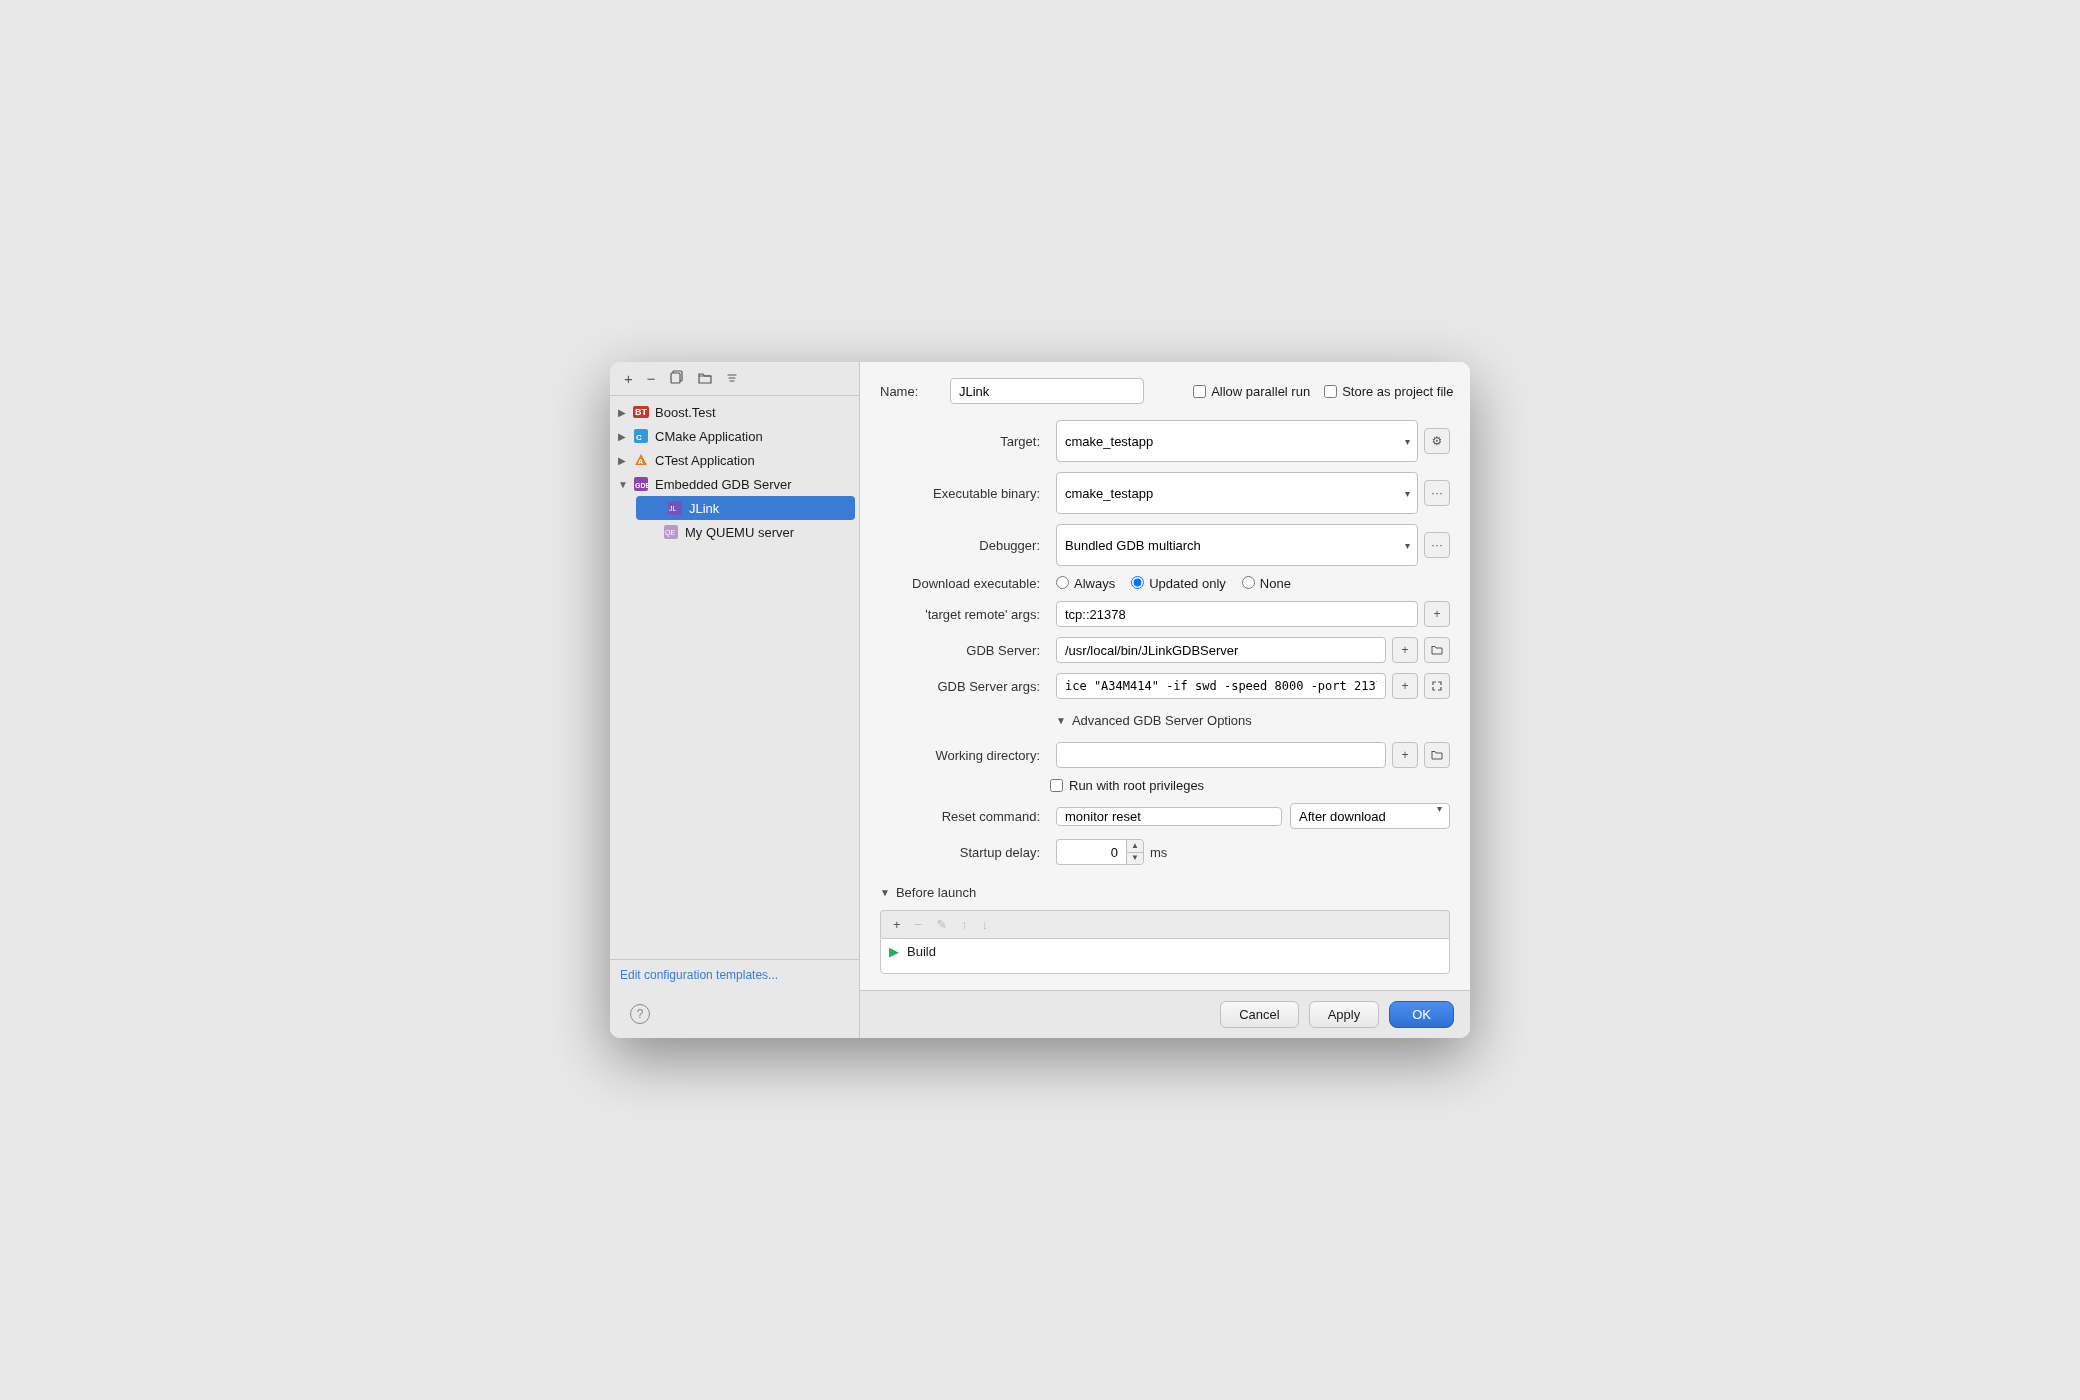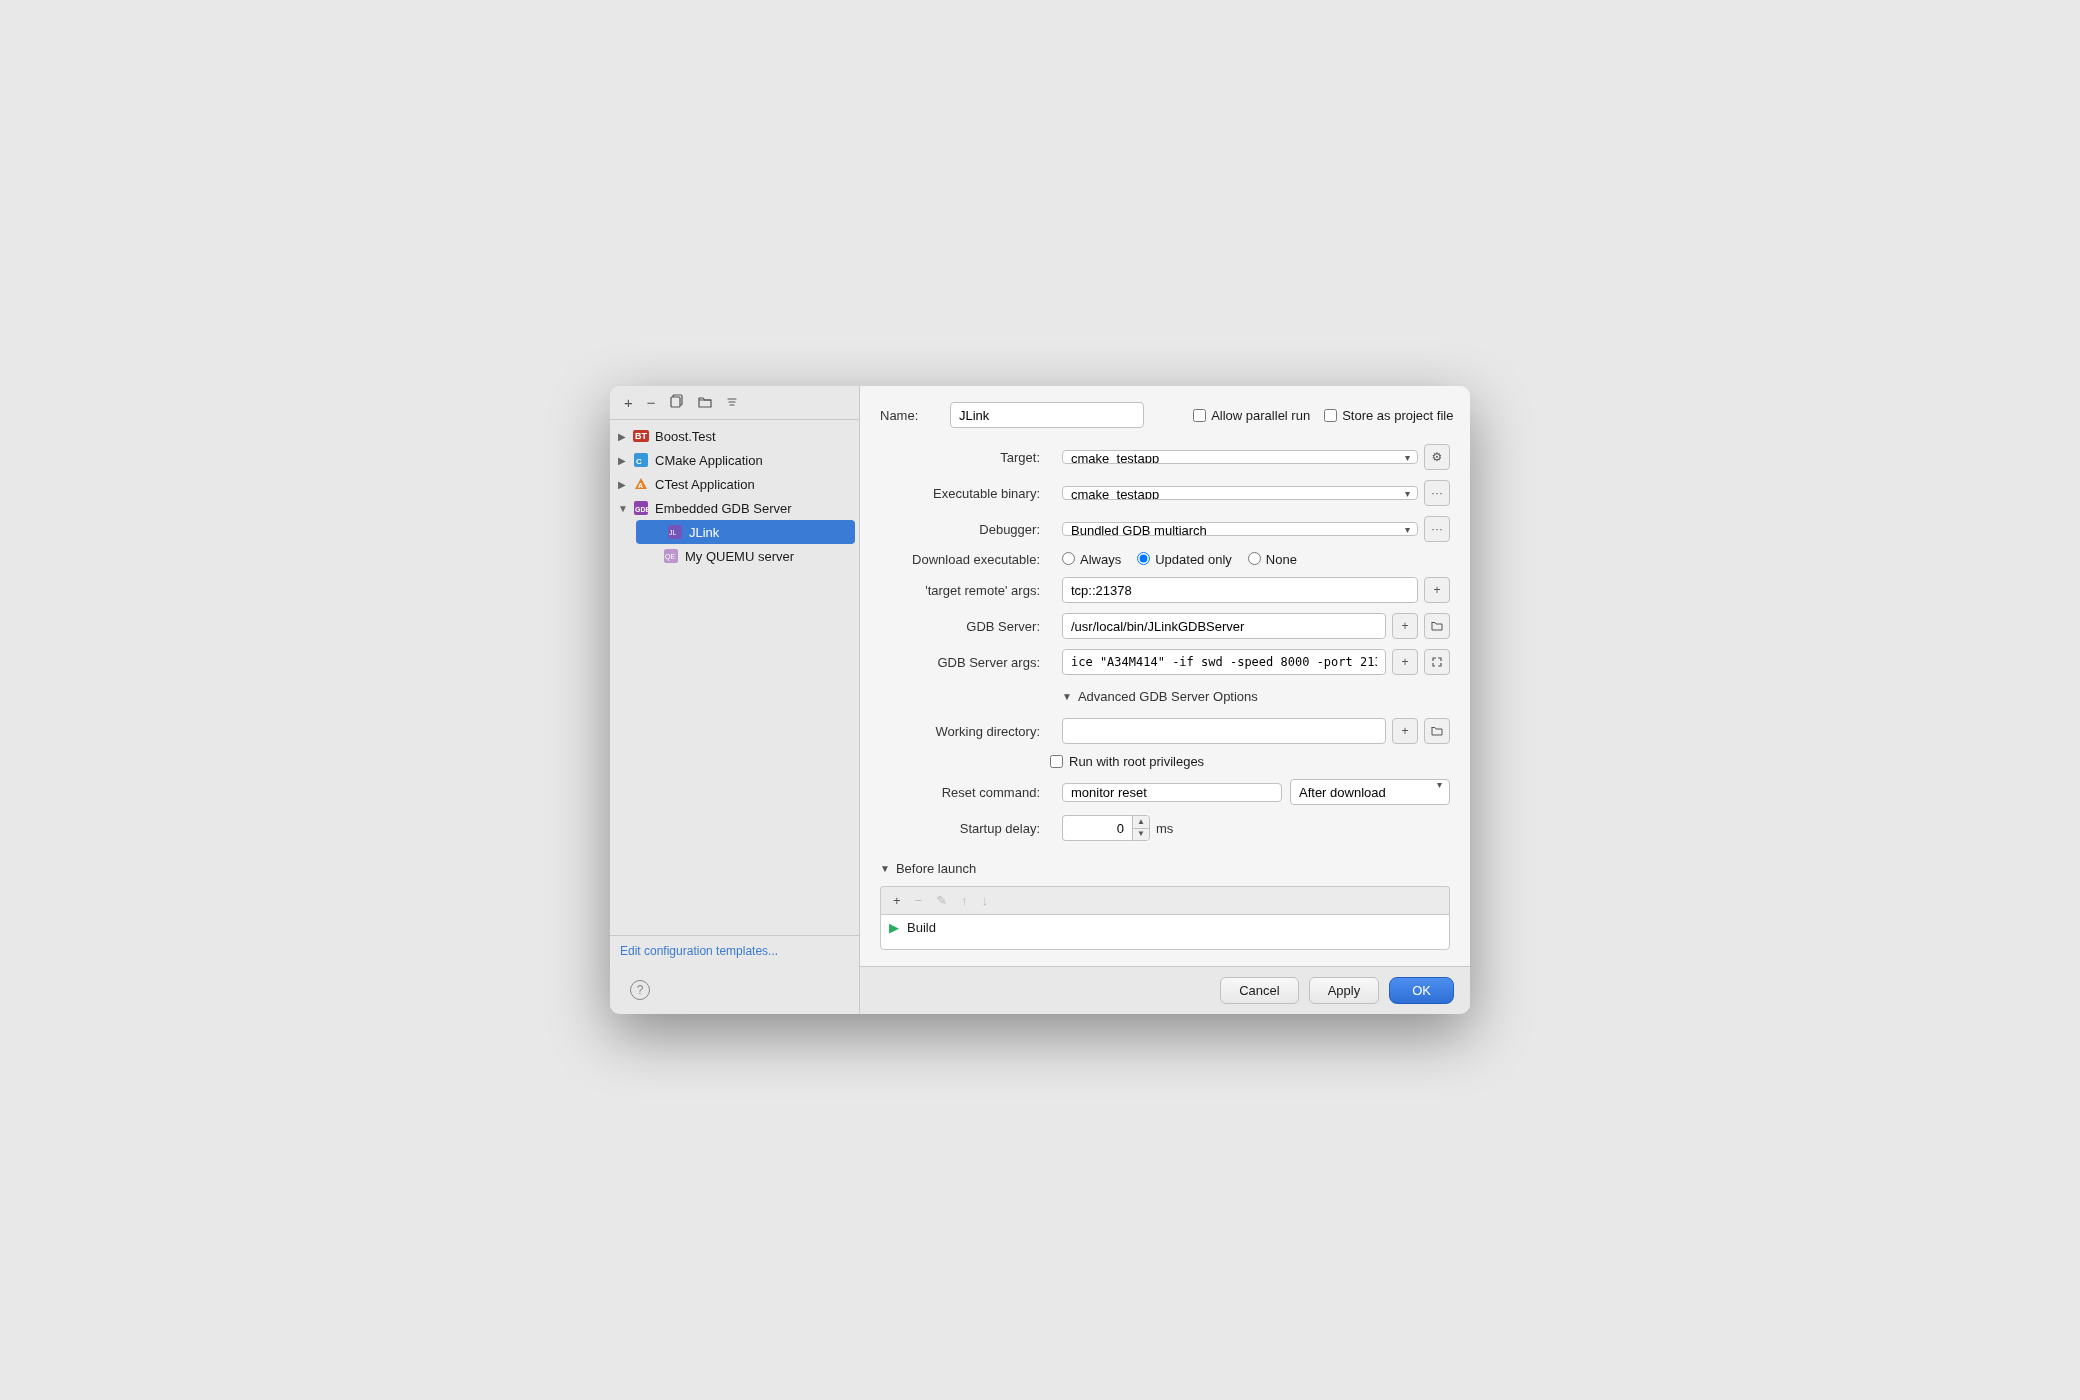--- a/index.html
+++ b/index.html
@@ -214,7 +214,7 @@
     .form-row {
       display: flex;
       align-items: center;
-      gap: 22px;
+      gap: 16px;
     }
     .form-label {
       font-size: 13px;

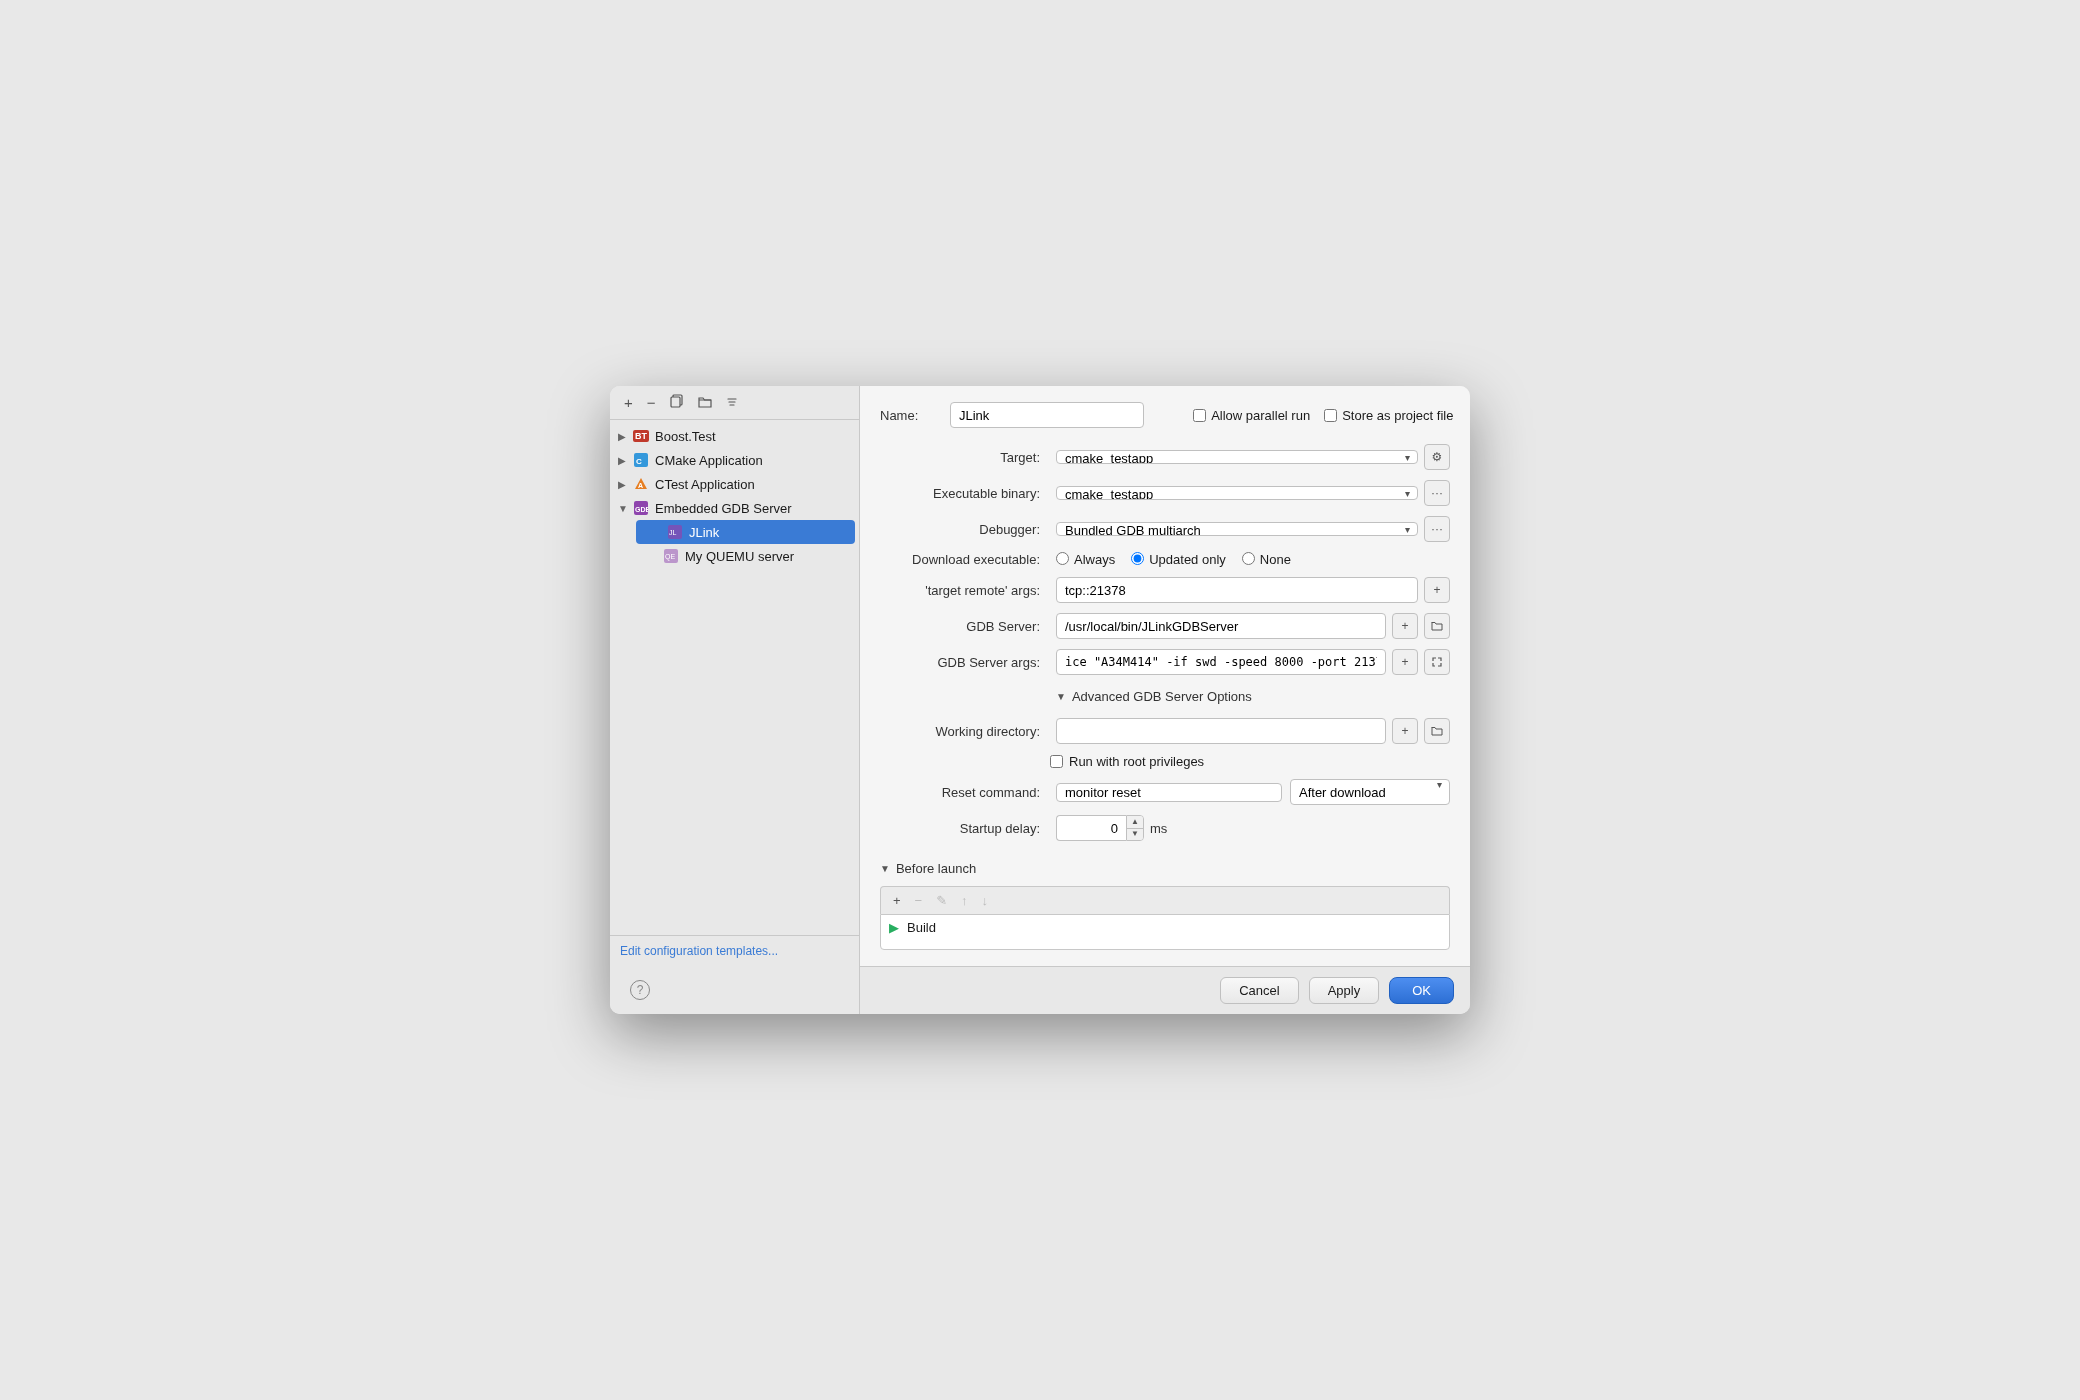--- a/index.html
+++ b/index.html
@@ -236,7 +236,7 @@
     }
     .dropdown {
       width: 100%;
-      height: 14px;
+      height: 42px;
       border: 1px solid #c0c0c0;
       border-radius: 4px;
       padding: 0 8px;

